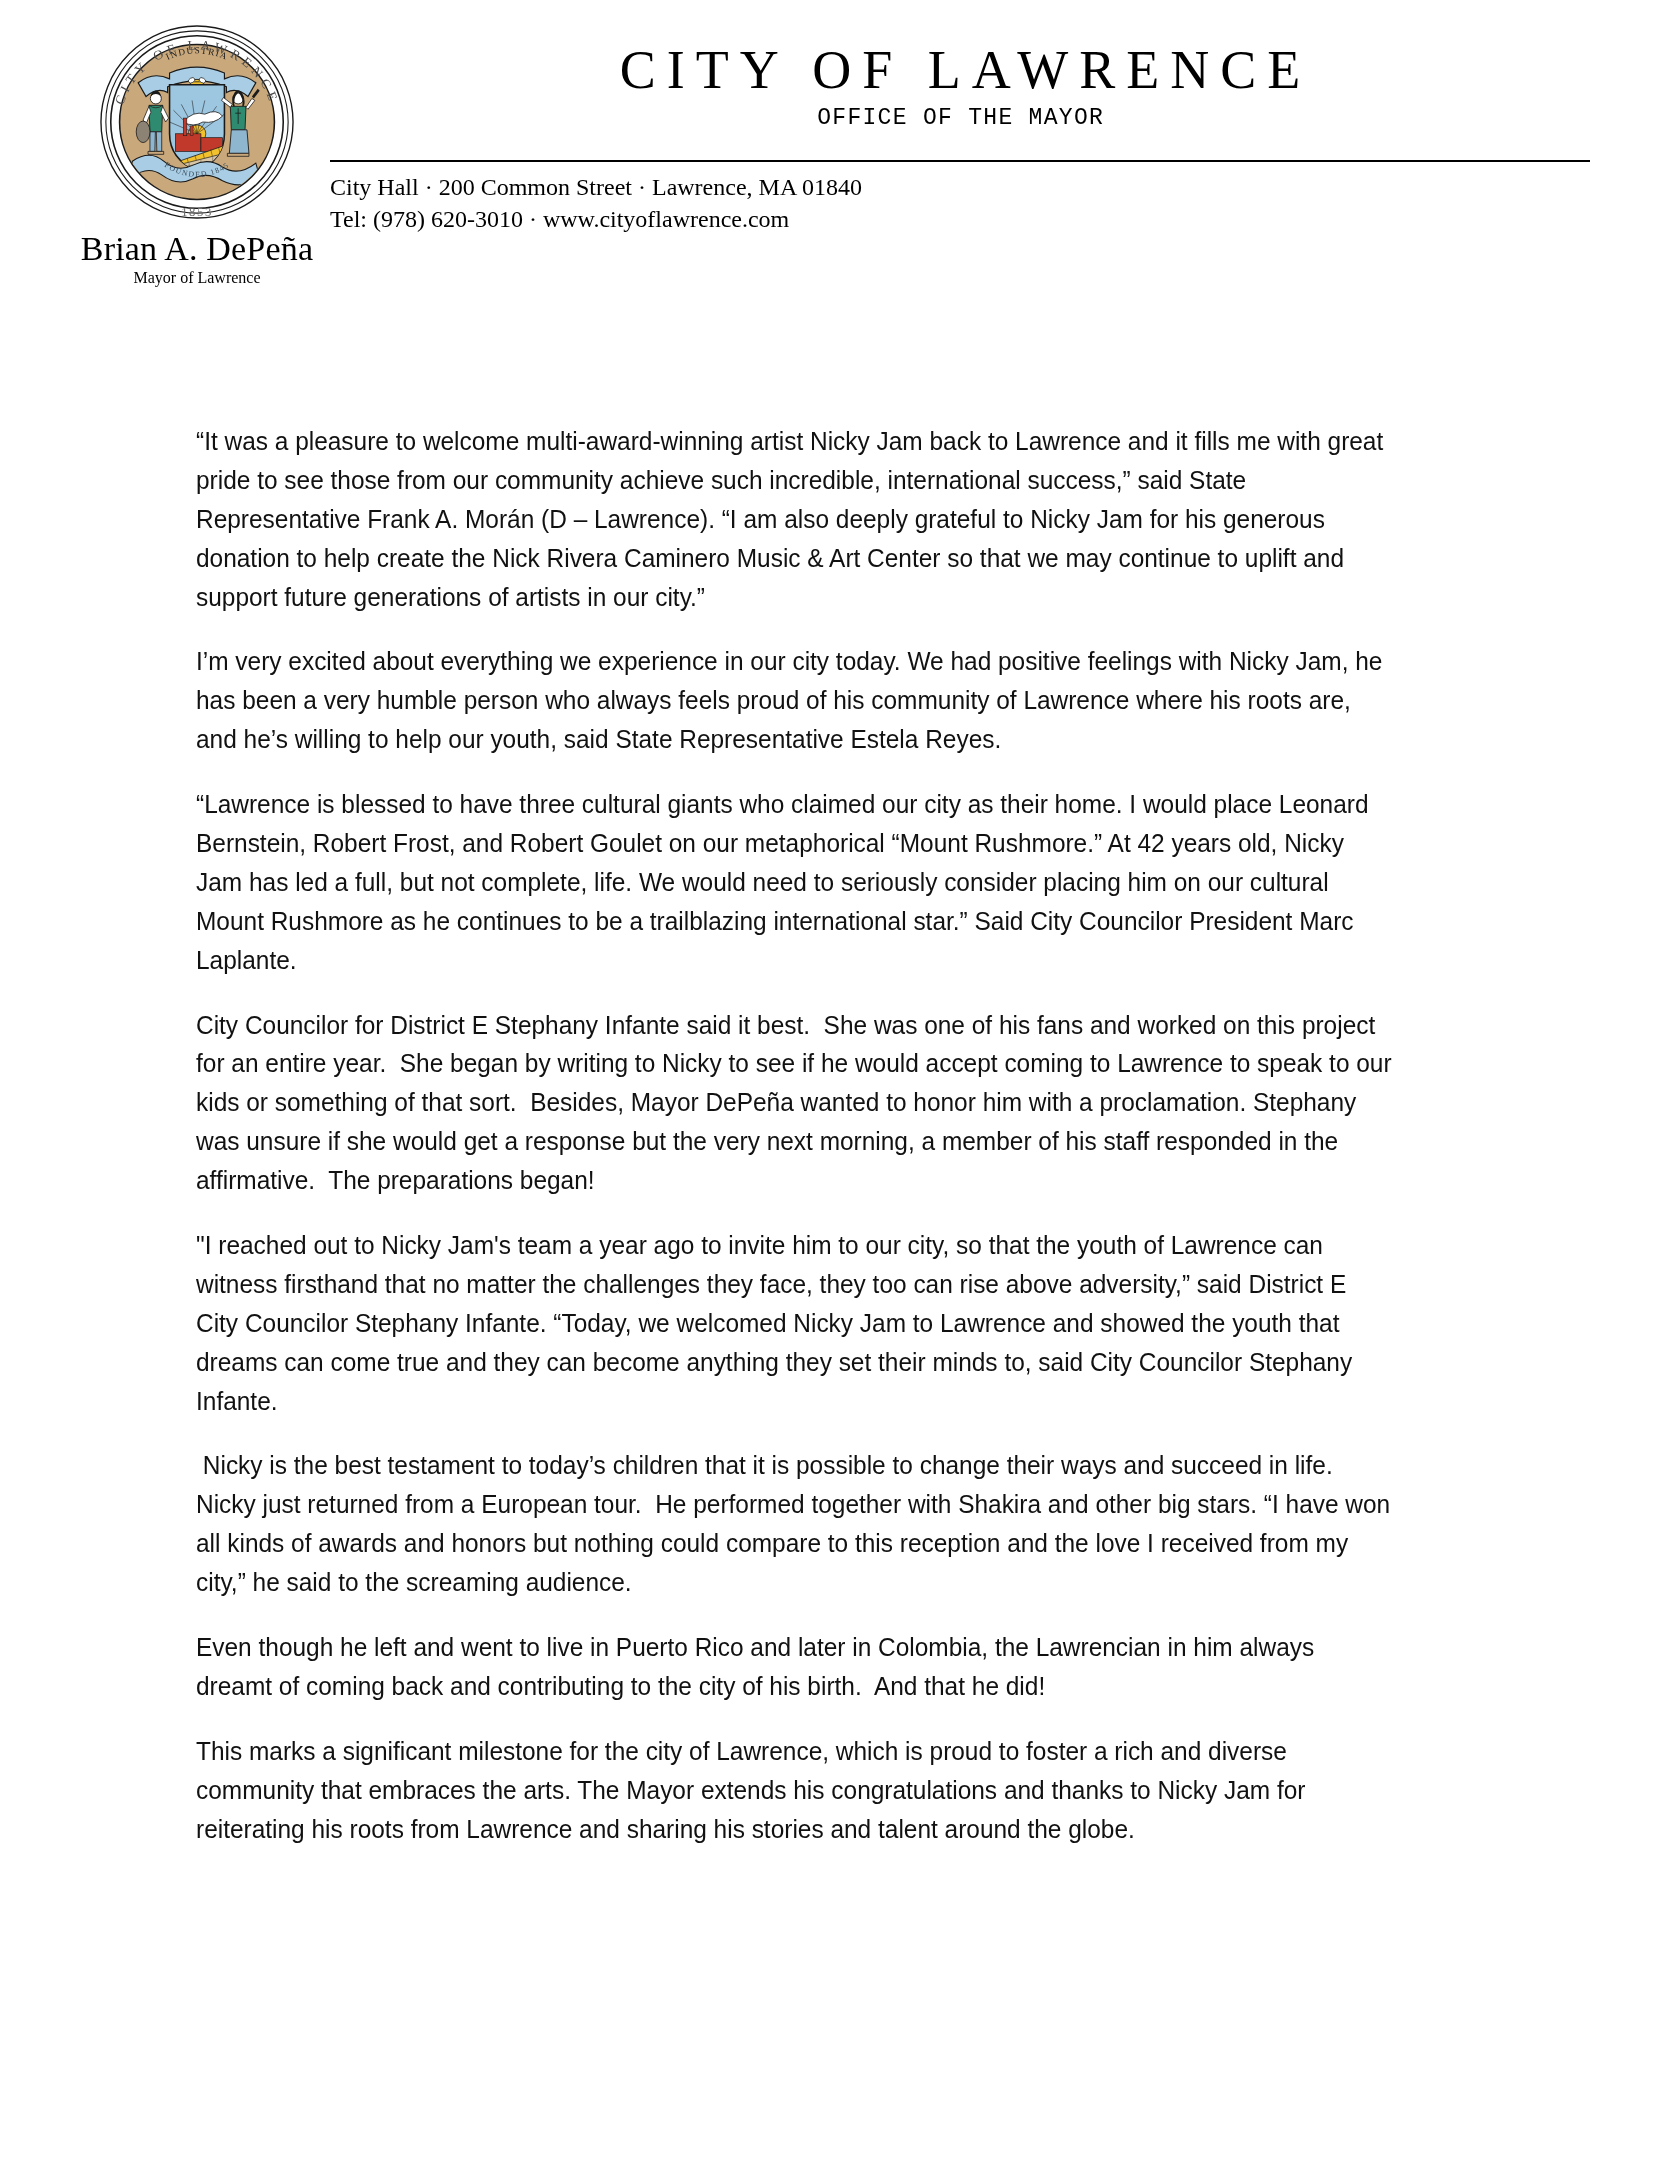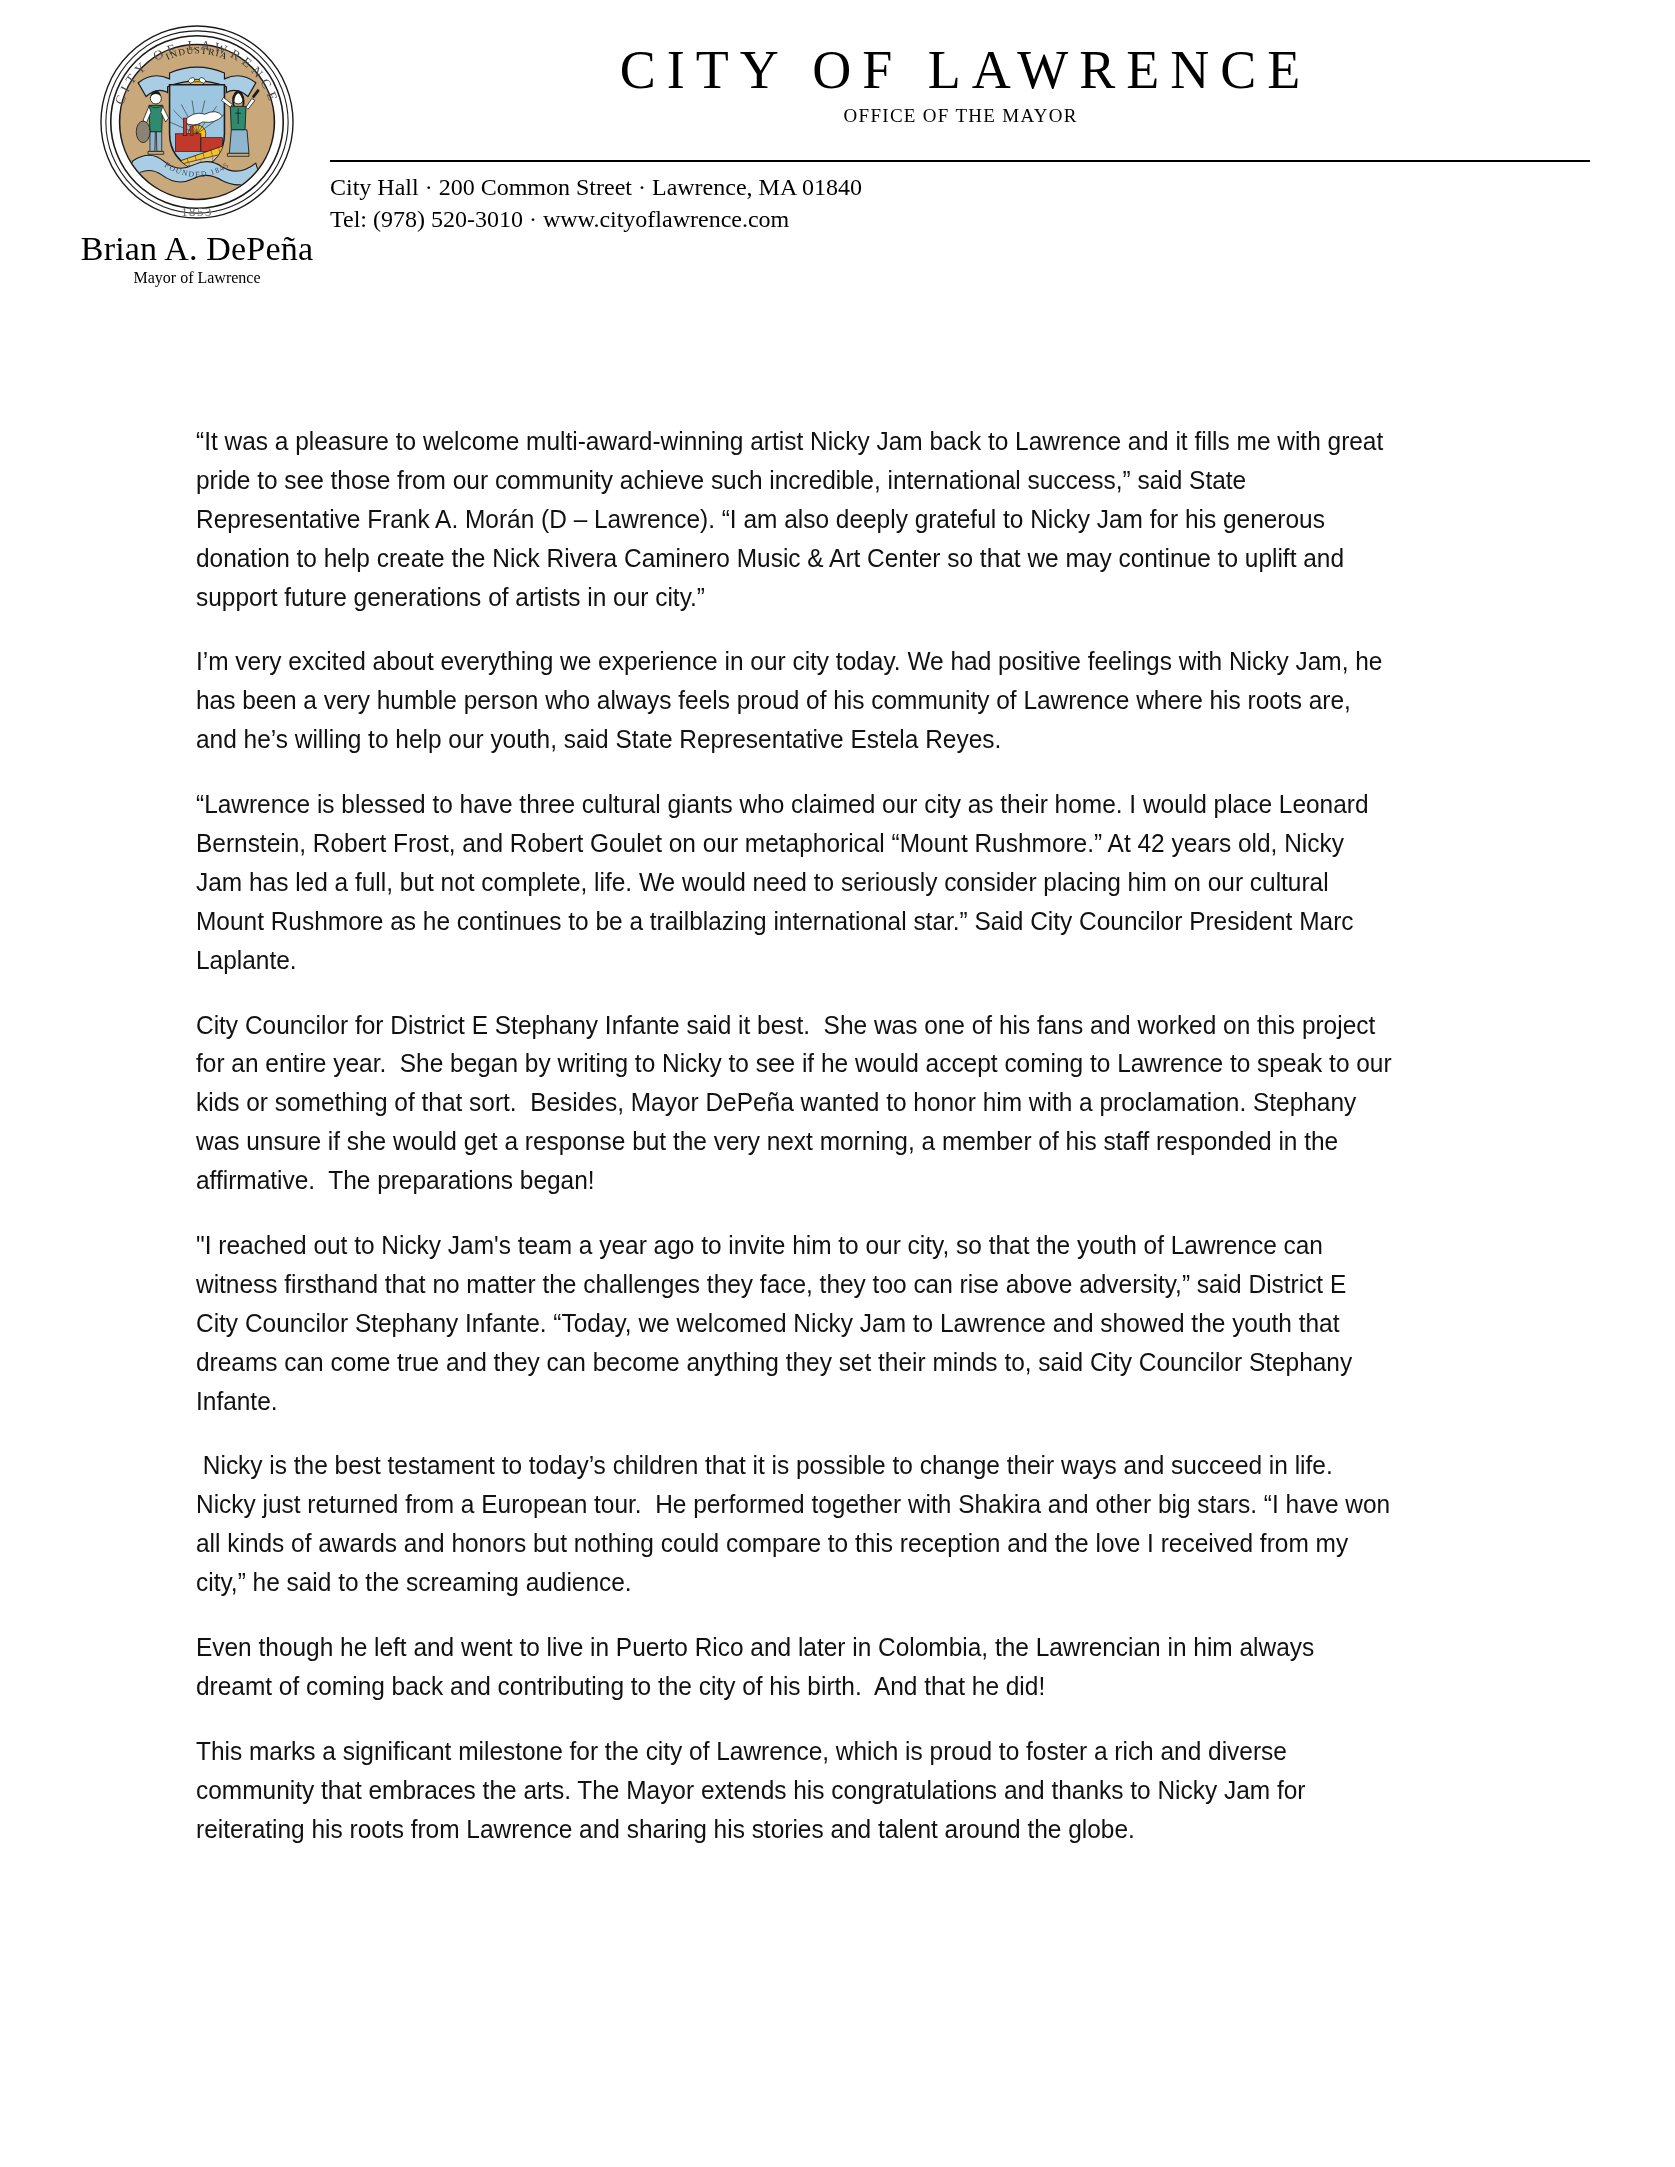--- a/index.html
+++ b/index.html
@@ -76,8 +76,8 @@
     text-indent: 11px;
   }
   .org-sub {
-    font-family: Liberation Serif, serif;
-    font-size: 19px;
+    font-family: Liberation Mono, monospace;
+    font-size: 23px;
     letter-spacing: 1.3px;
     margin-top: 7px;
     color: #000;

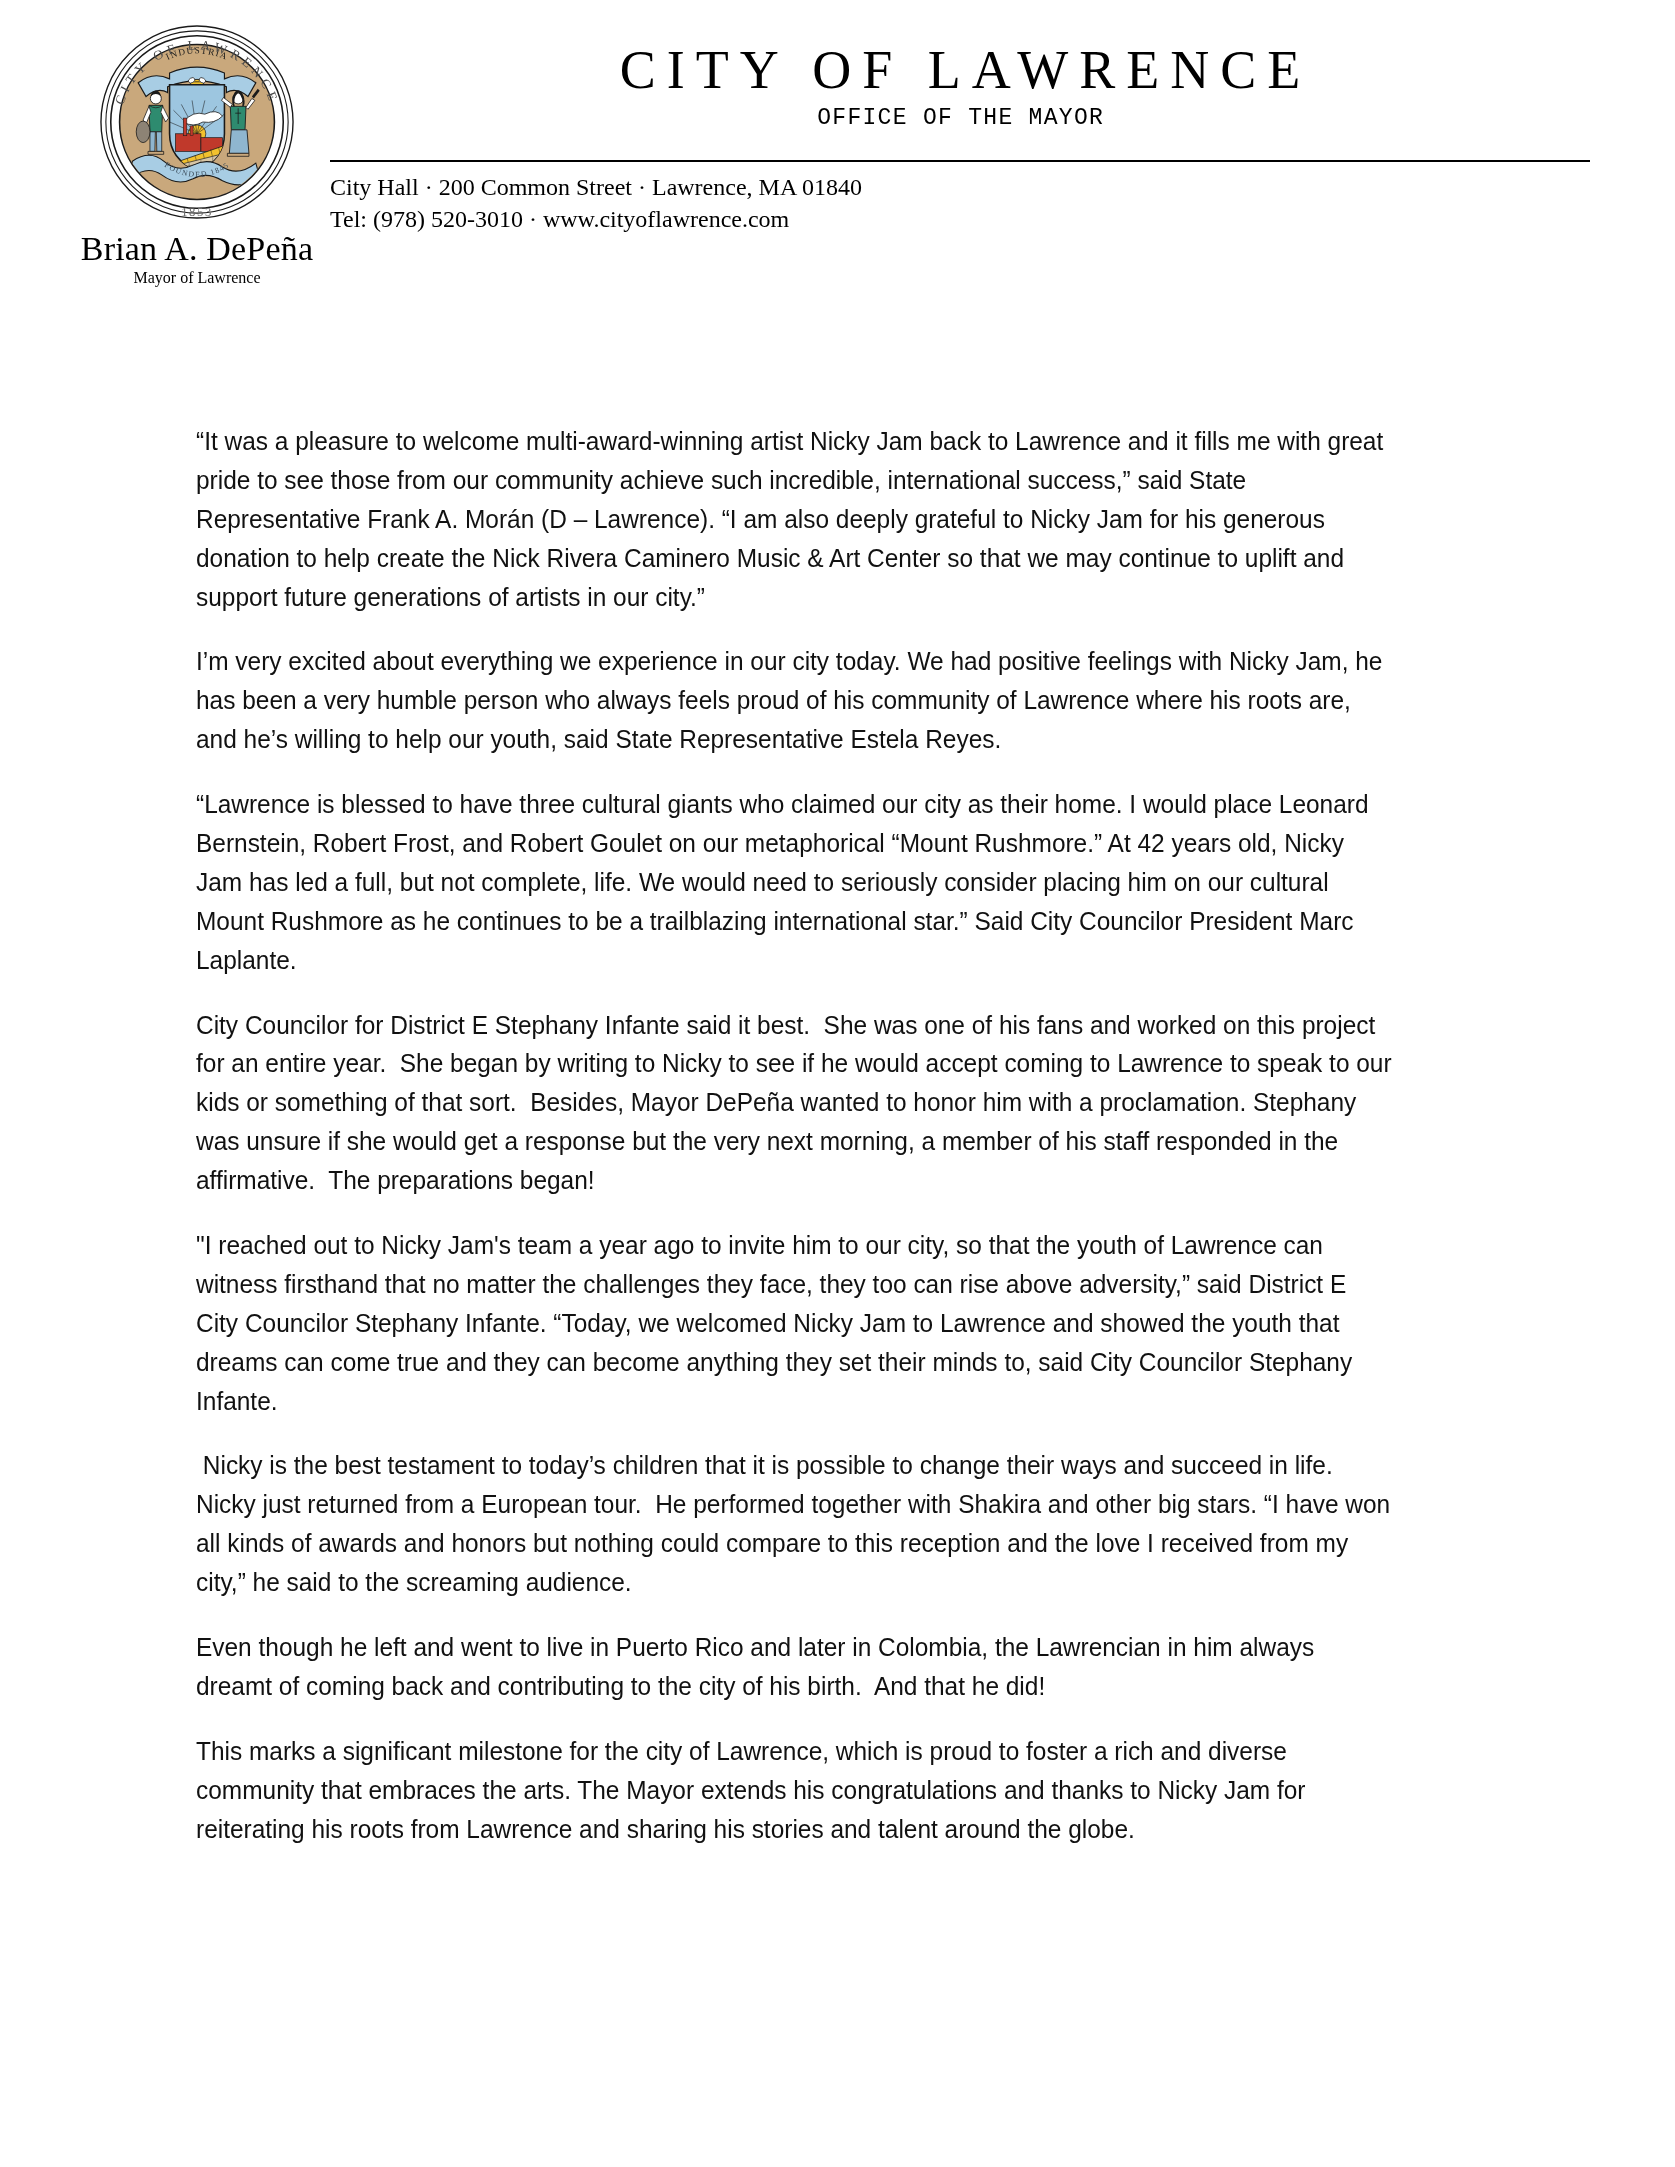--- a/index.html
+++ b/index.html
@@ -258,7 +258,7 @@
 
     <div class="contact-block">
       <div>City Hall · 200 Common Street · Lawrence, MA 01840</div>
-      <div>Tel: (978) 520-3010 · www.cityoflawrence.com</div>
+      <div>Tel: (978) 620-3010 · www.cityoflawrence.com</div>
     </div>
   </div>
 

